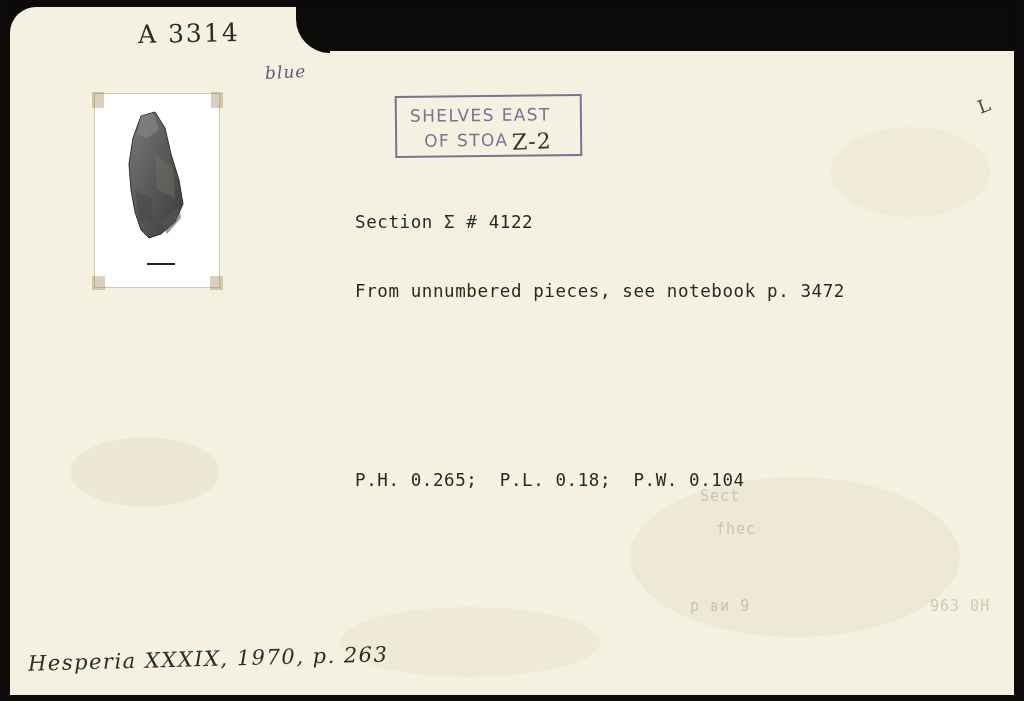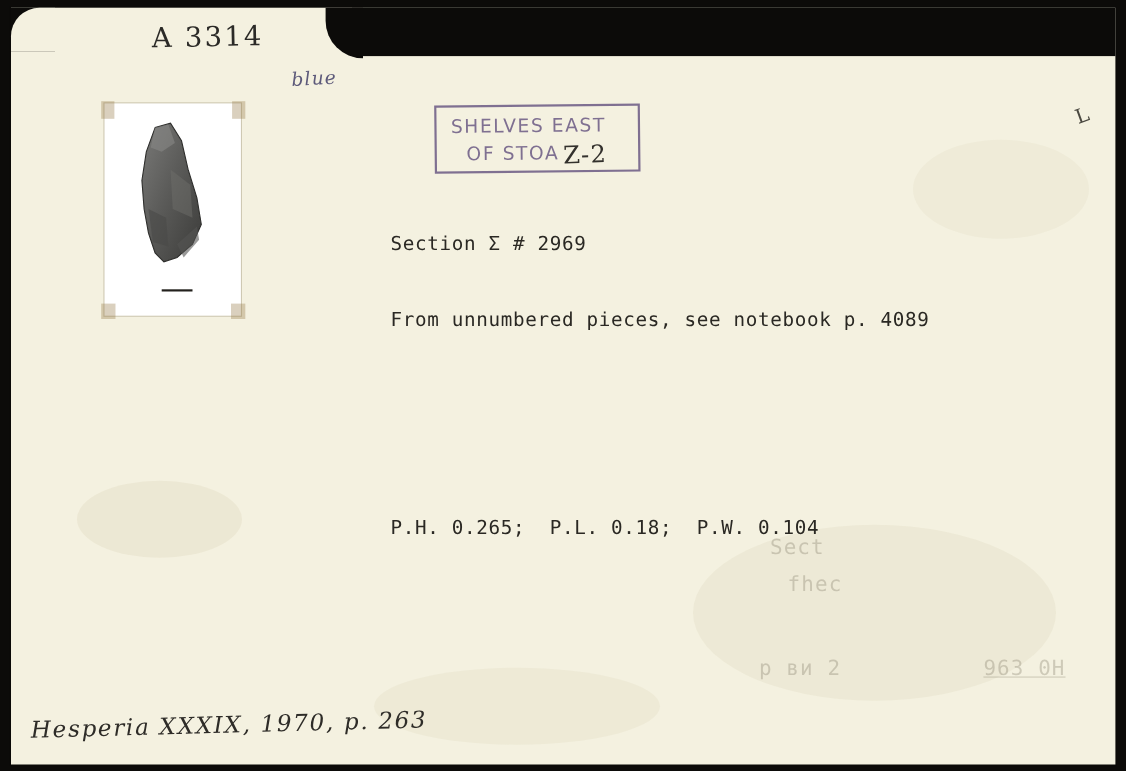--- a/index.html
+++ b/index.html
@@ -295,7 +295,7 @@
     <div id="shelf-code">Z-2</div>
 
     <div id="typed">
-      <div class="tline">Section Σ # 2969</div>
+      <div class="tline">Section Σ # 4122</div>
       <div class="tline">From unnumbered pieces, see notebook p. 4089</div>
       <div class="gap"></div>
       <div class="gap"></div>

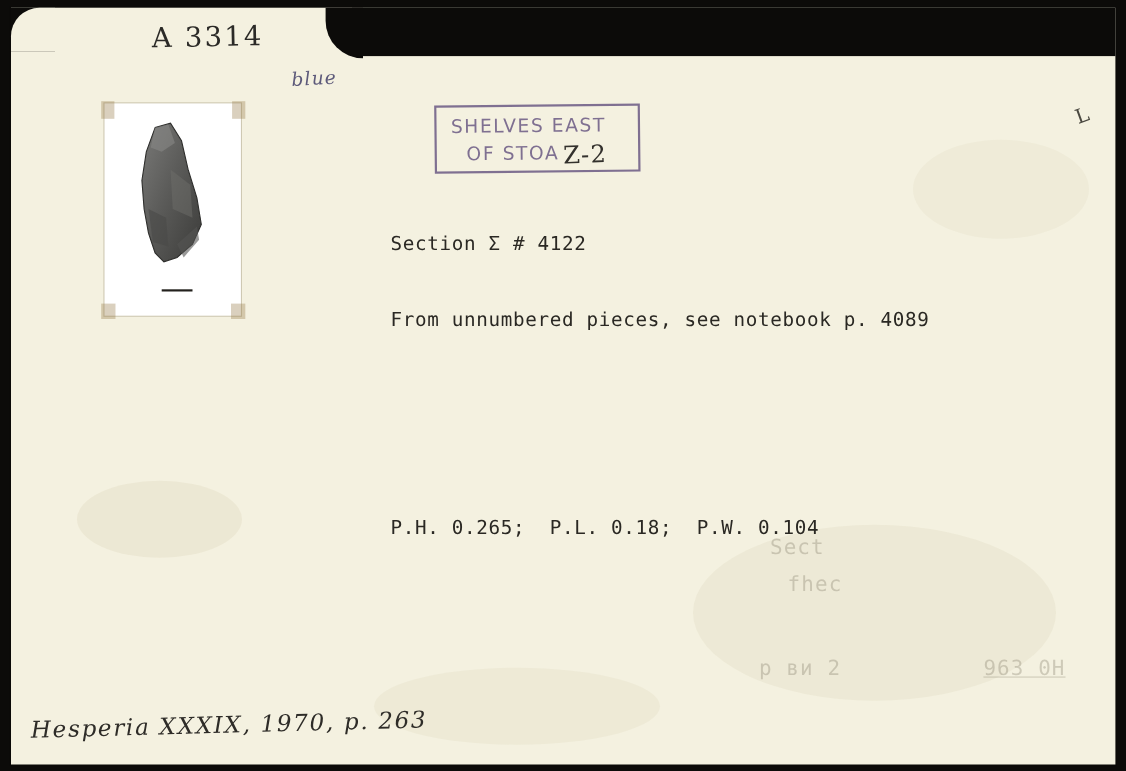--- a/index.html
+++ b/index.html
@@ -296,7 +296,7 @@
 
     <div id="typed">
       <div class="tline">Section Σ # 4122</div>
-      <div class="tline">From unnumbered pieces, see notebook p. 4089</div>
+      <div class="tline">From unnumbered pieces, see notebook p. 3472</div>
       <div class="gap"></div>
       <div class="gap"></div>
       <div class="tline">P.H. 0.265;  P.L. 0.18;  P.W. 0.104</div>

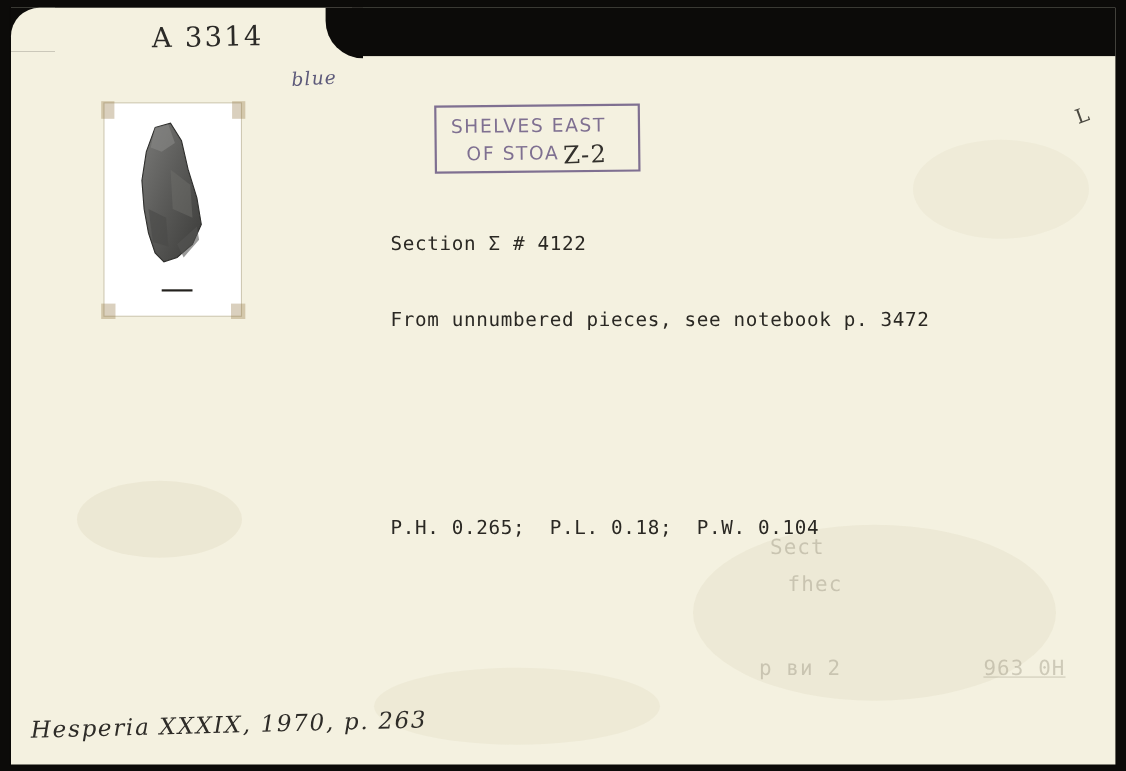--- a/index.html
+++ b/index.html
@@ -237,7 +237,7 @@
     position: absolute;
     color: rgba(120,112,92,0.30);
     font-family: "DejaVu Sans Mono", monospace;
-    font-size: 19px;
+    font-size: 15px;
     letter-spacing: 1px;
     pointer-events: none;
   }

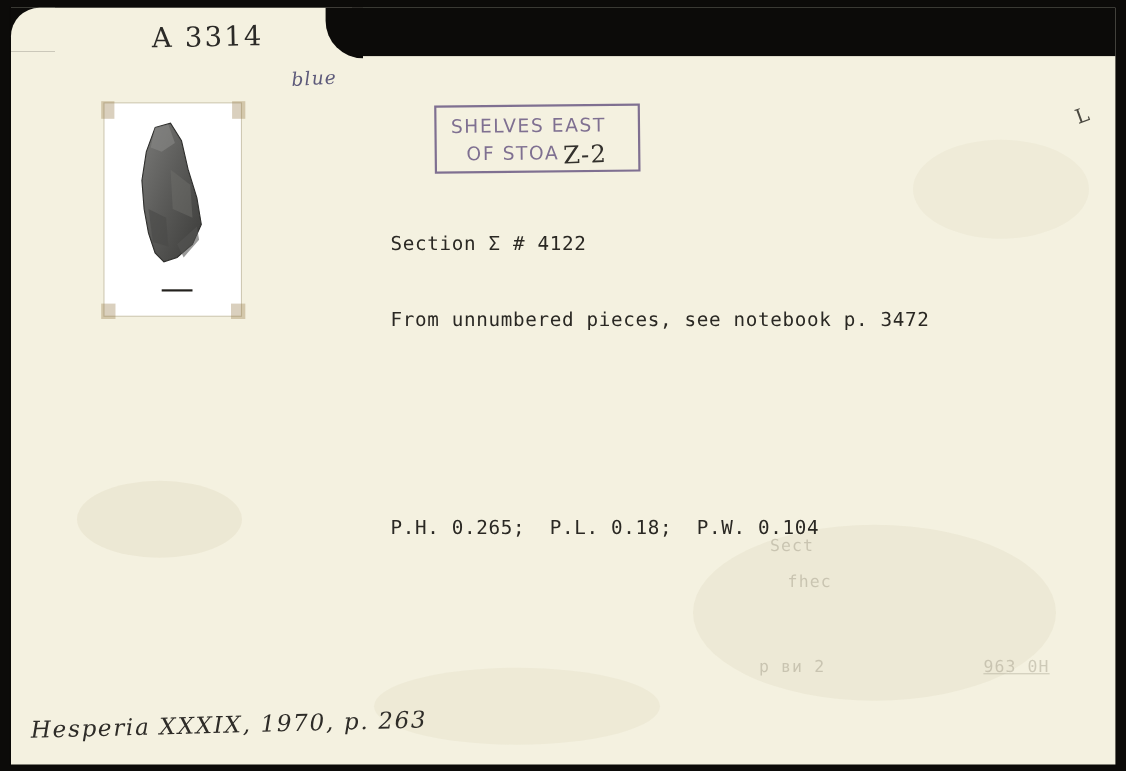--- a/index.html
+++ b/index.html
@@ -315,7 +315,7 @@
 
     <div class="ghost" style="left:690px;top:480px;">Sect</div>
     <div class="ghost" style="left:690px;top:513px;margin-left:16px;">fhec</div>
-    <div class="ghost" style="left:680px;top:590px;">p ви 2</div>
+    <div class="ghost" style="left:680px;top:590px;">p ви 9</div>
     <div class="ghost" style="left:884px;top:590px;text-decoration:underline;">963 0Н</div>
 
     <div id="citation">Hesperia XXXIX, 1970, p. 263</div>

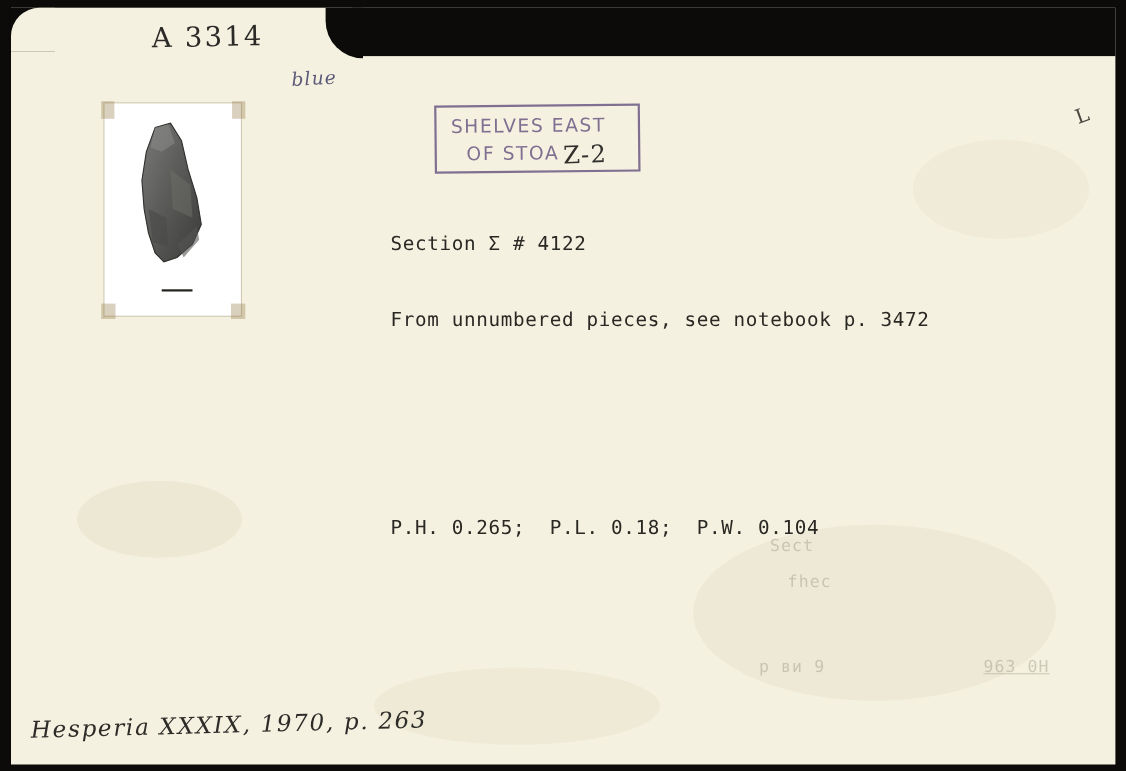--- a/index.html
+++ b/index.html
@@ -316,7 +316,7 @@
     <div class="ghost" style="left:690px;top:480px;">Sect</div>
     <div class="ghost" style="left:690px;top:513px;margin-left:16px;">fhec</div>
     <div class="ghost" style="left:680px;top:590px;">p ви 9</div>
-    <div class="ghost" style="left:884px;top:590px;text-decoration:underline;">963 0Н</div>
+    <div class="ghost" style="left:920px;top:590px;">963 0Н</div>
 
     <div id="citation">Hesperia XXXIX, 1970, p. 263</div>
 

